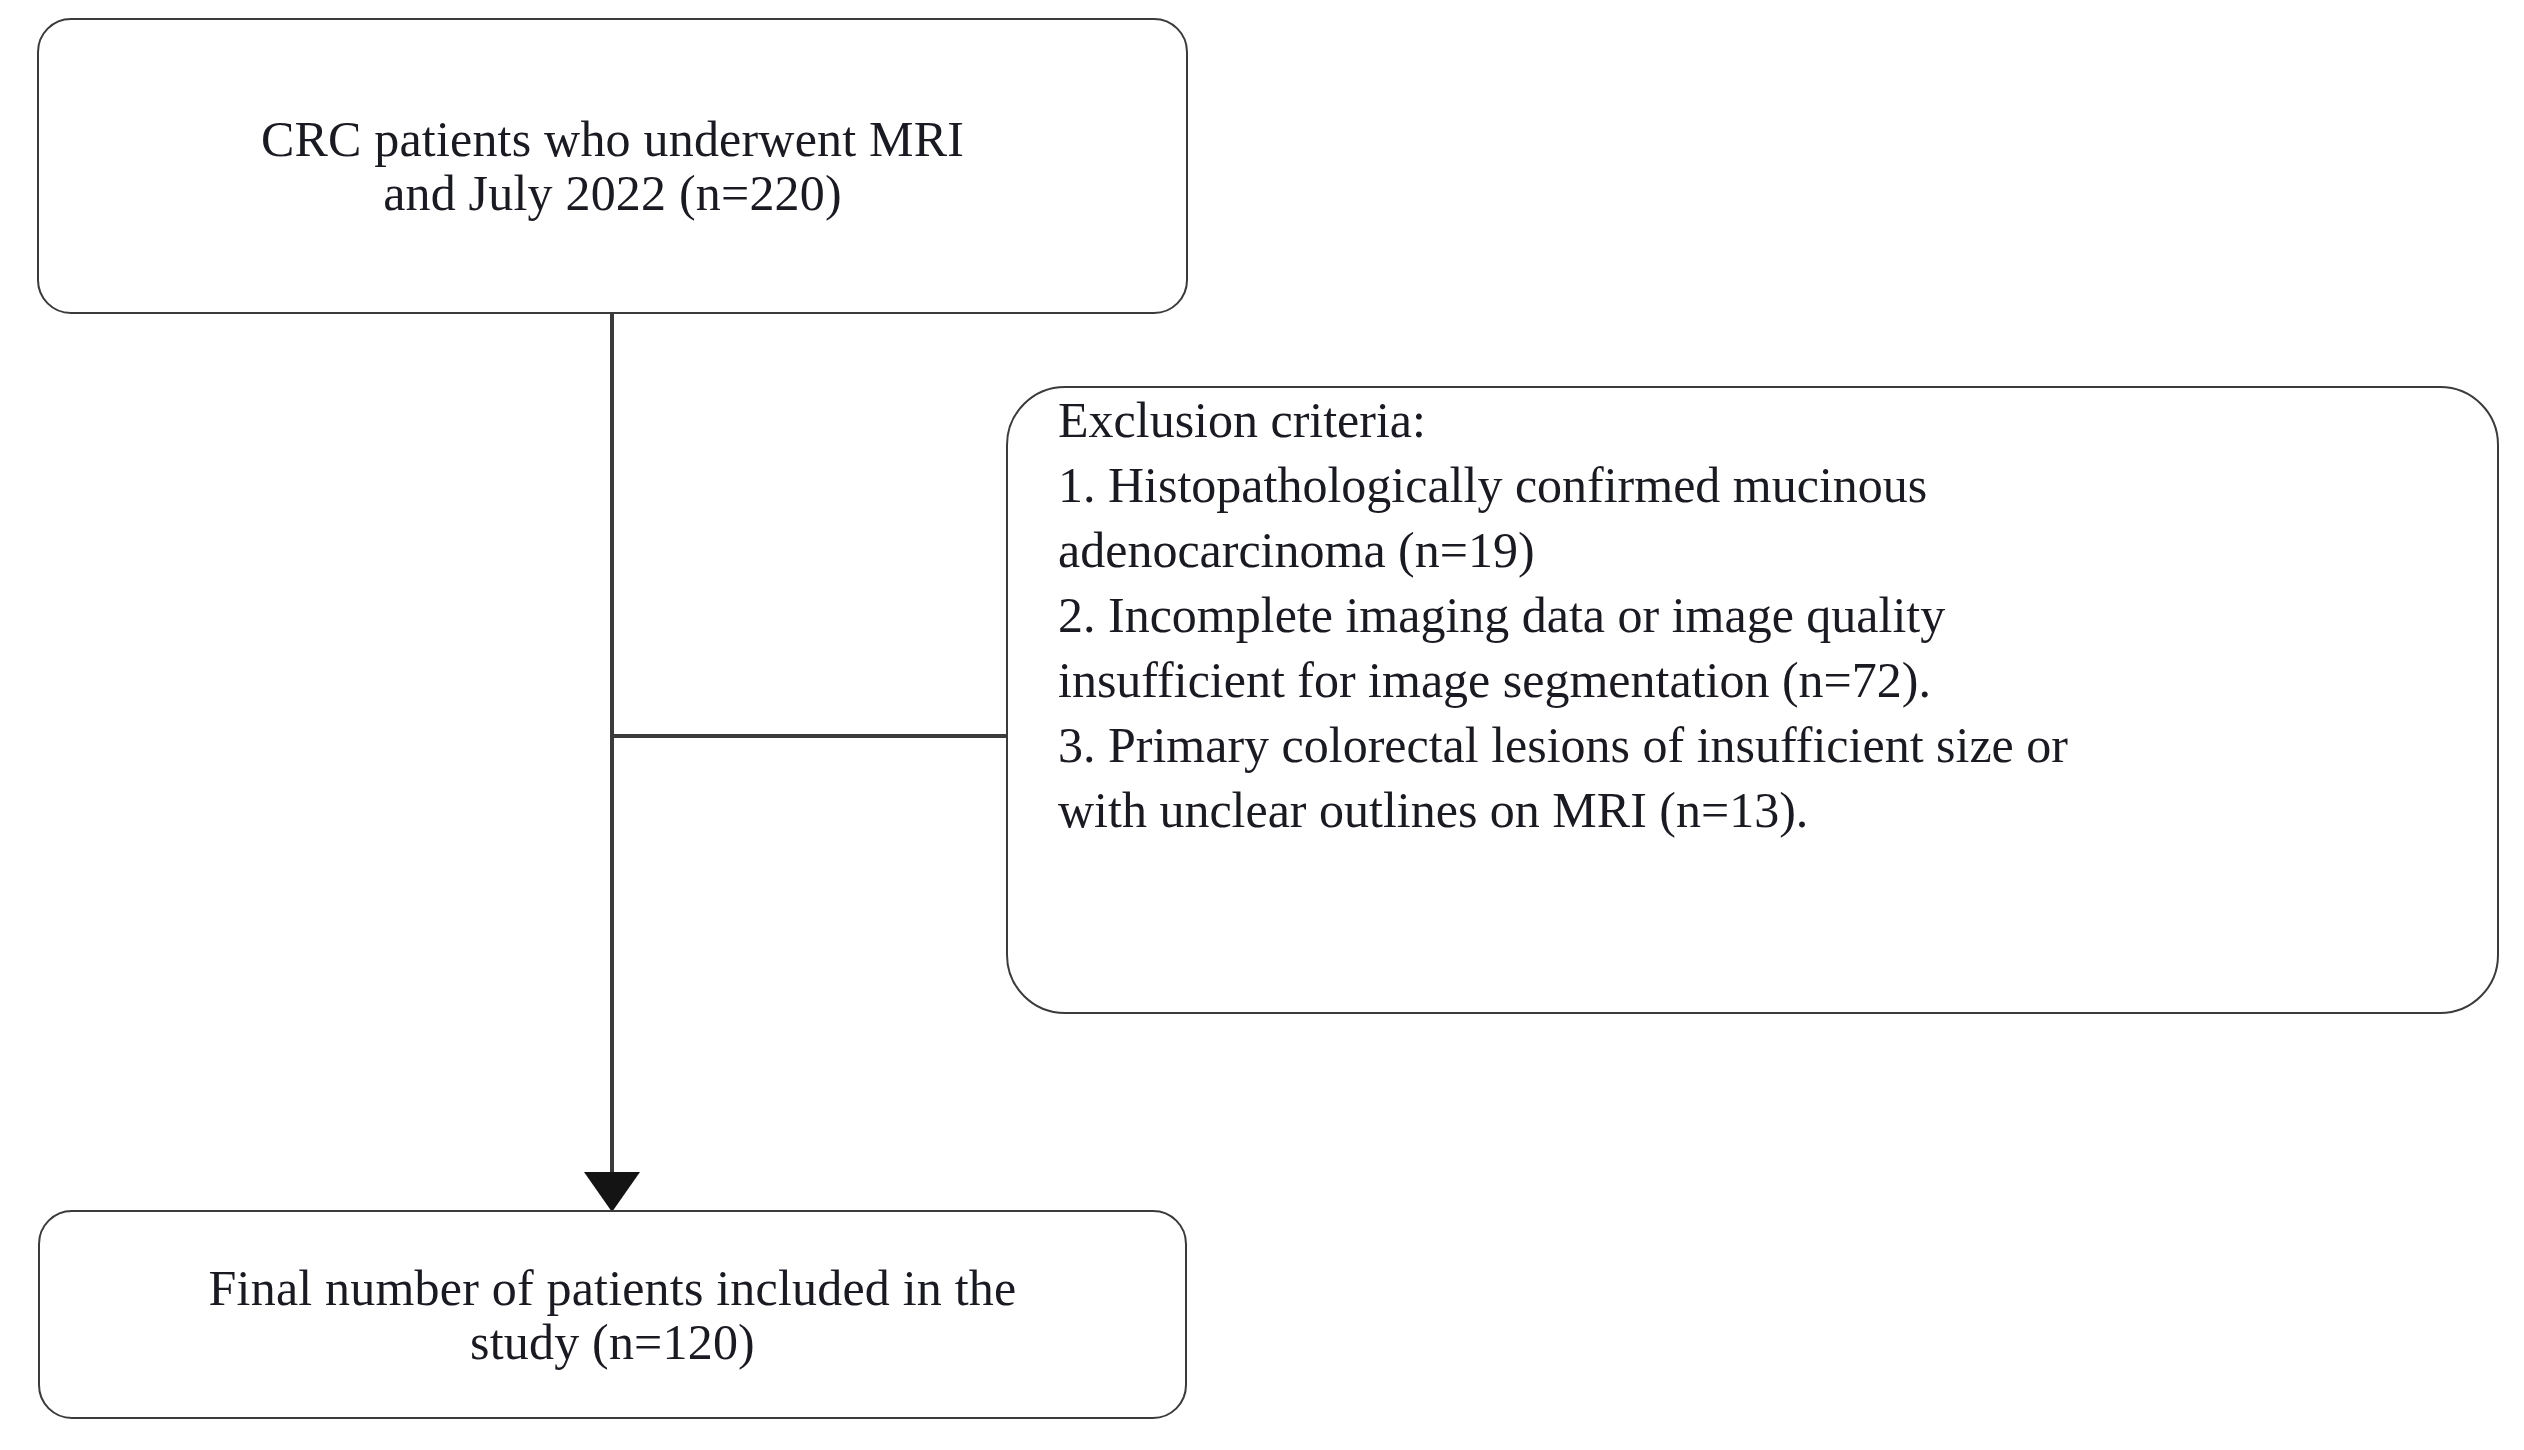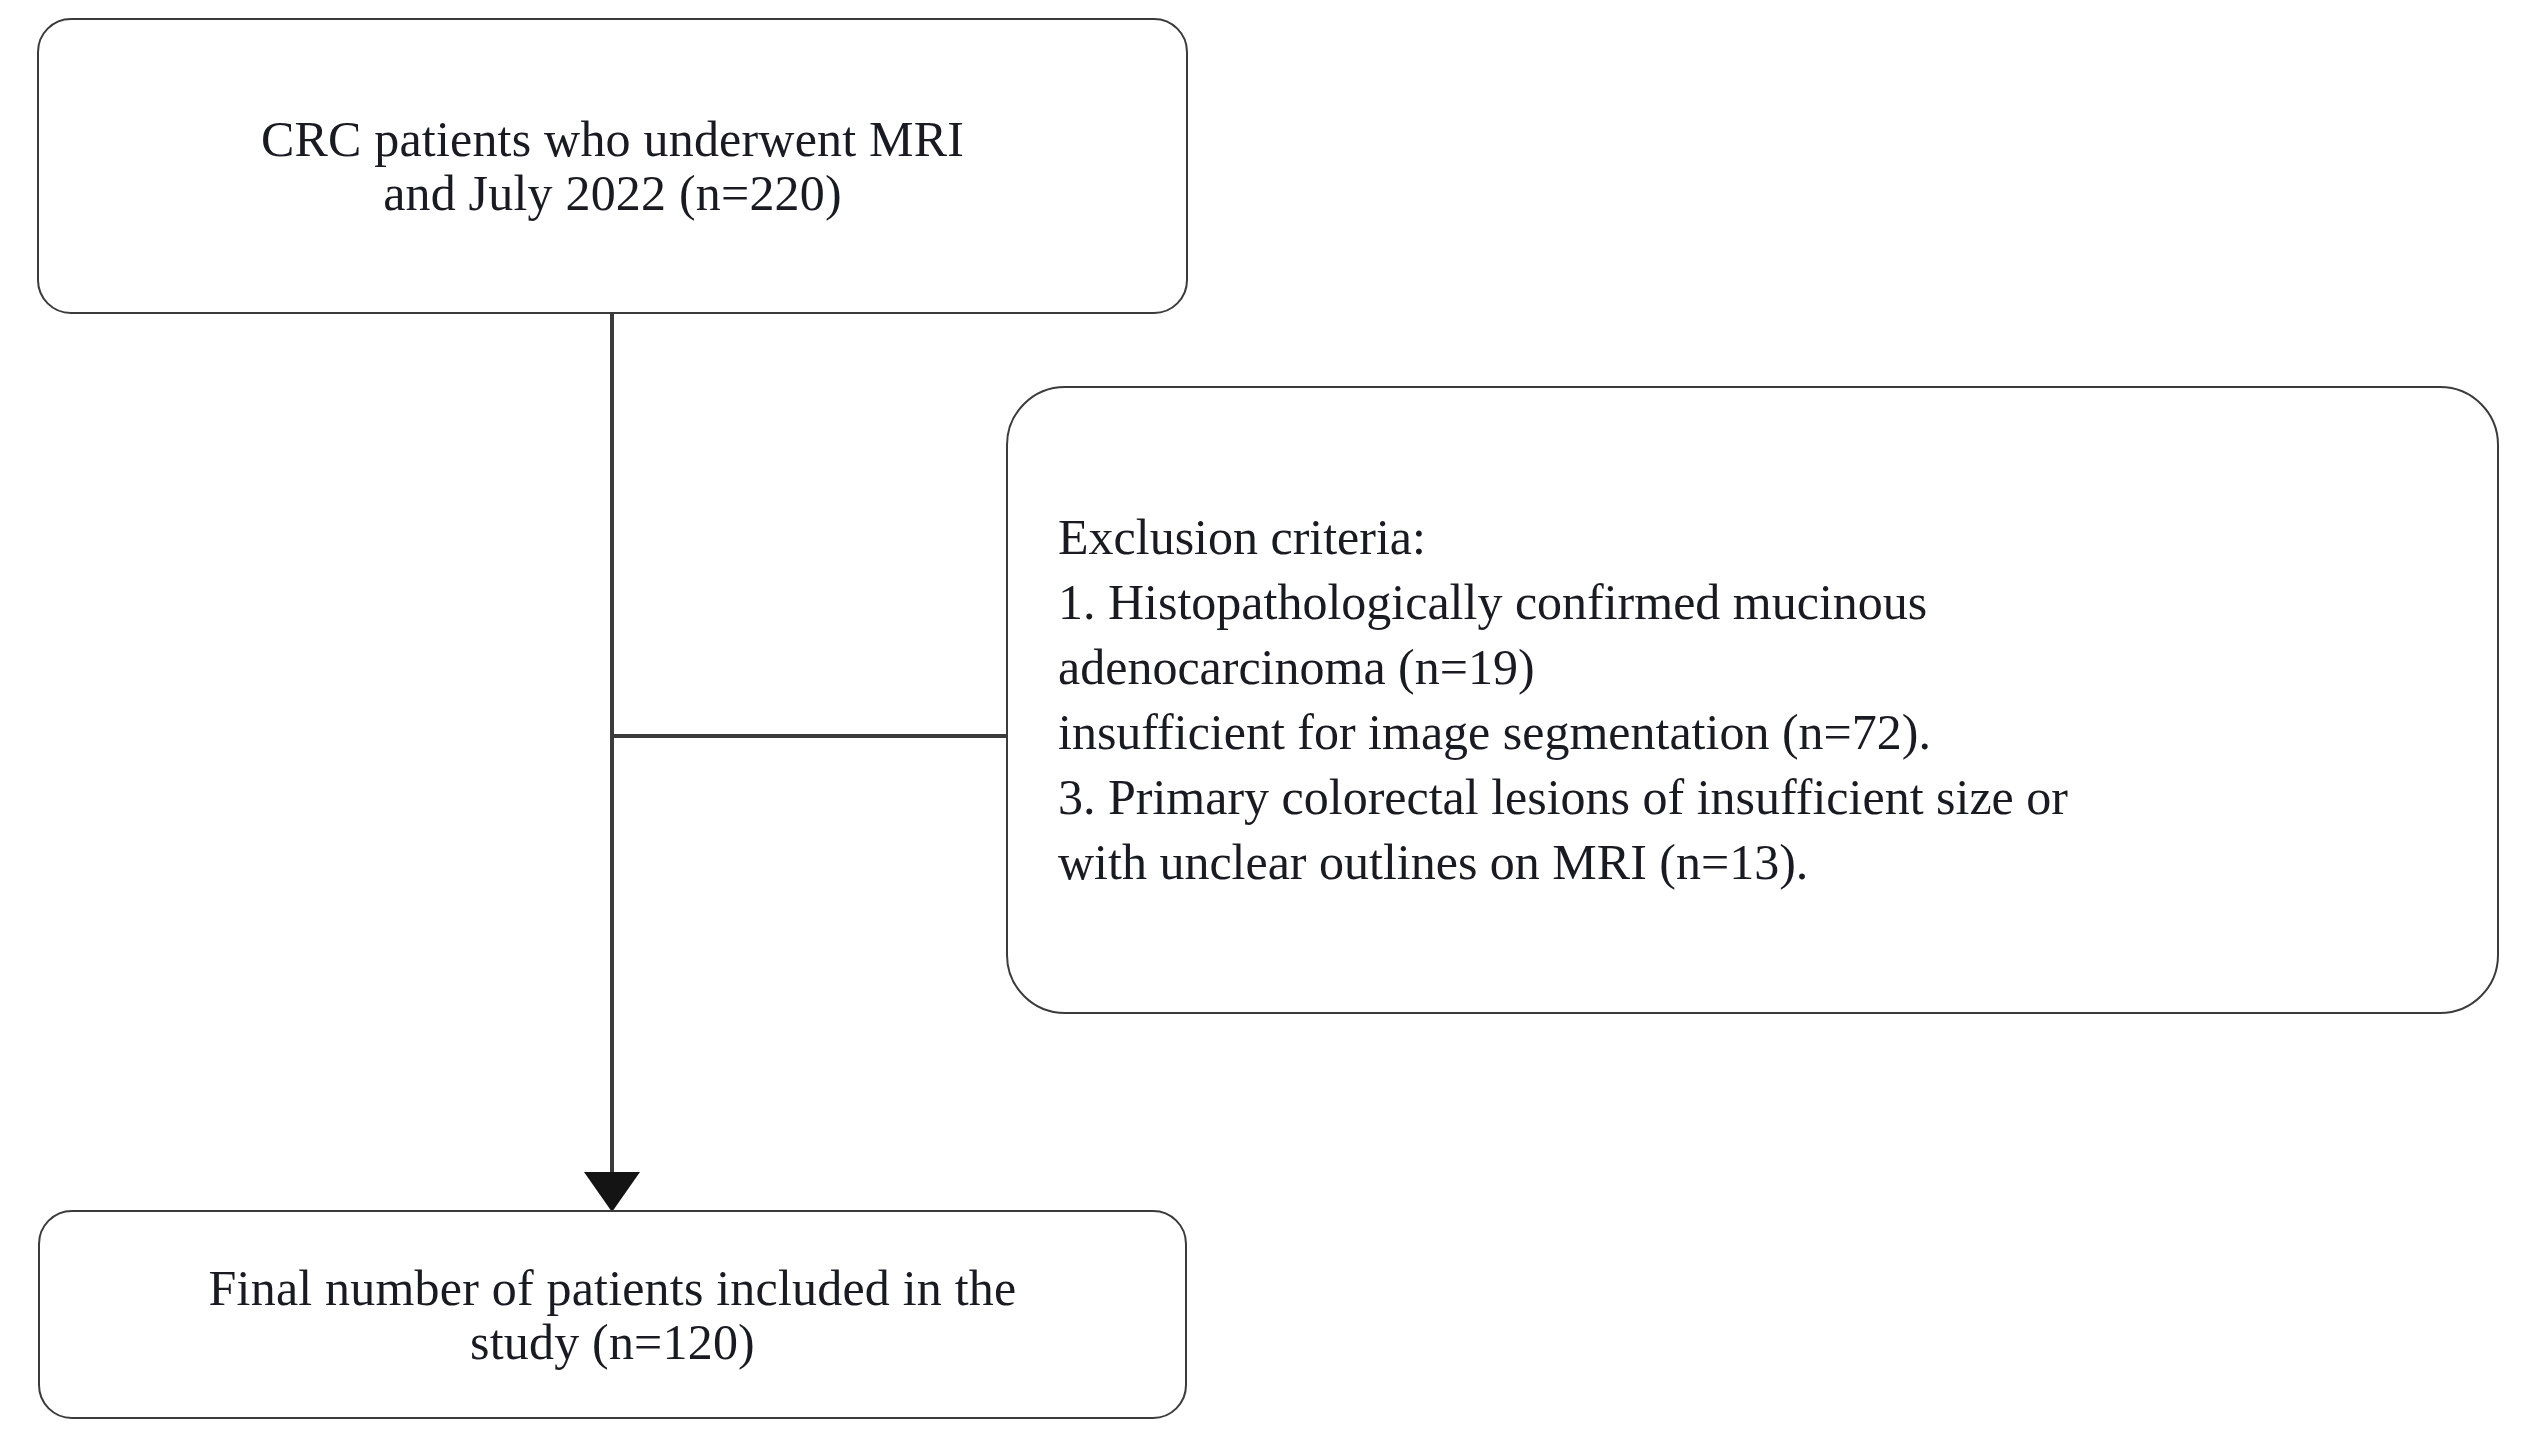--- a/index.html
+++ b/index.html
@@ -46,7 +46,6 @@
     border-radius: 59px;
     display: flex;
     flex-direction: column;
-    justify-content: center;
     padding: 0 0 0 50px;
   }
 

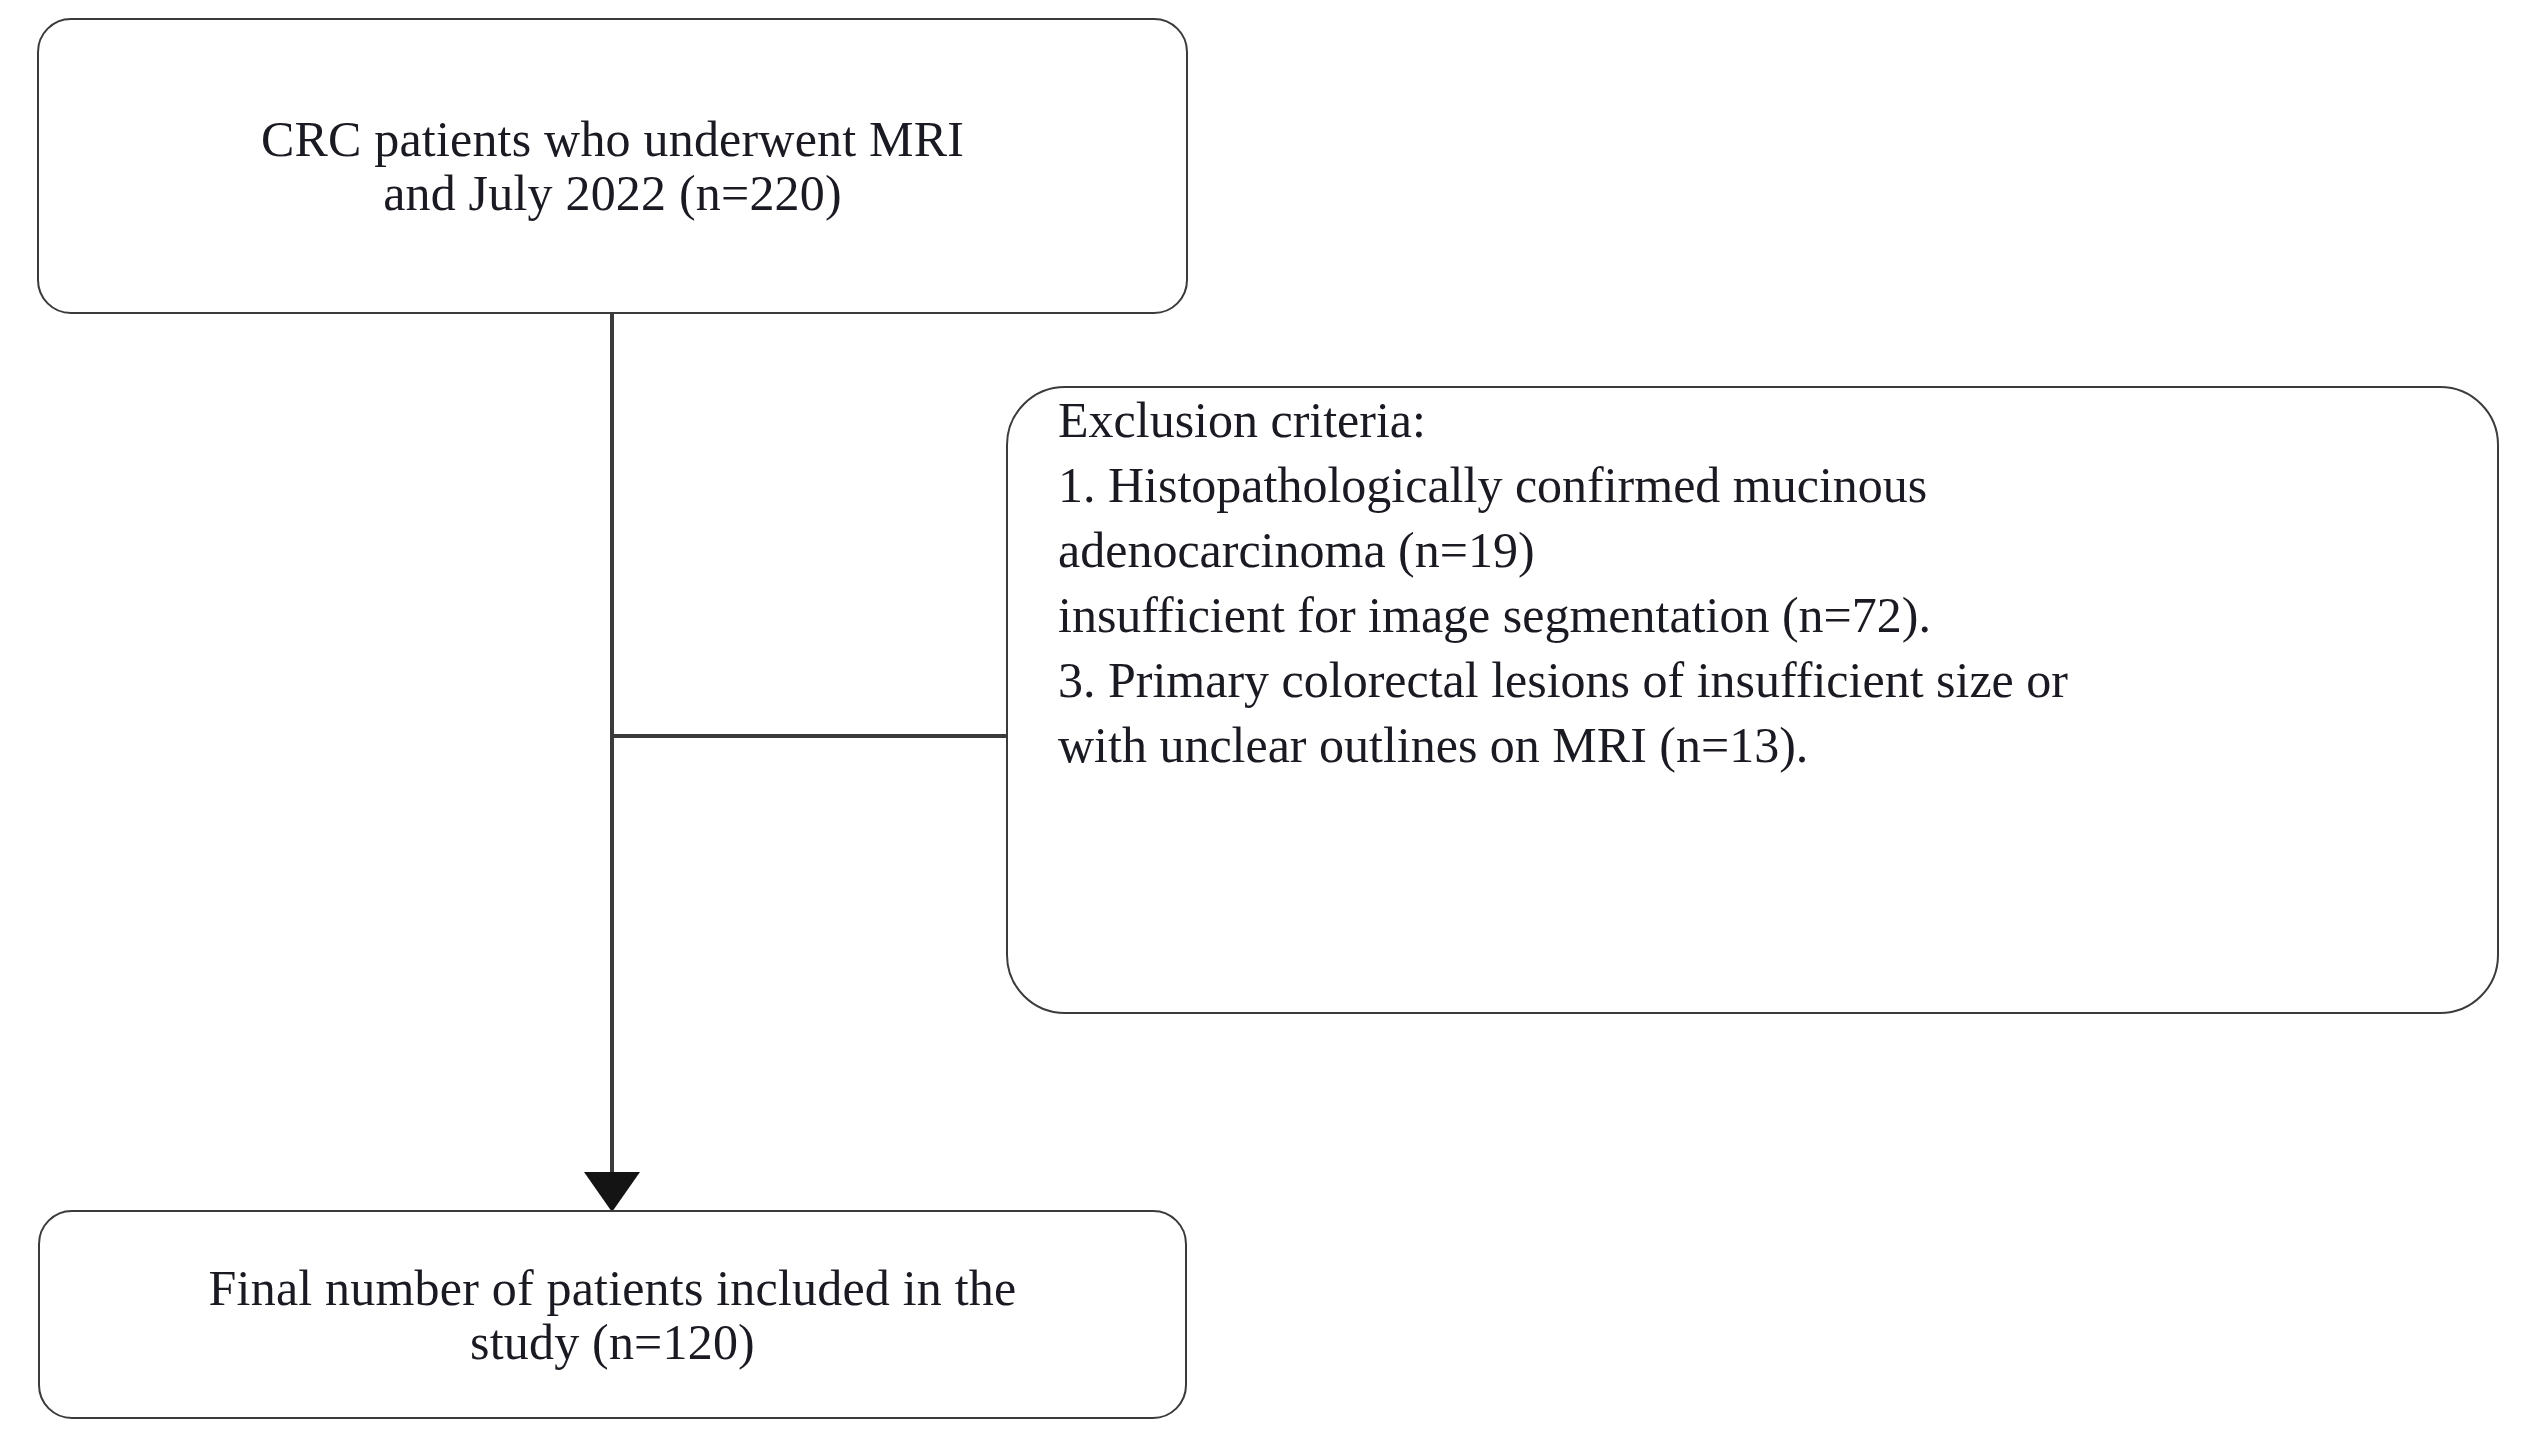--- a/index.html
+++ b/index.html
@@ -131,6 +131,7 @@
     <div class="excl-line">Exclusion criteria:</div>
     <div class="excl-line">1. Histopathologically confirmed mucinous</div>
     <div class="excl-line">adenocarcinoma (n=19)</div>
+    <div class="excl-line">2. Incomplete imaging data or image quality</div>
     <div class="excl-line">insufficient for image segmentation (n=72).</div>
     <div class="excl-line">3. Primary colorectal lesions of insufficient size or</div>
     <div class="excl-line">with unclear outlines on MRI (n=13).</div>

